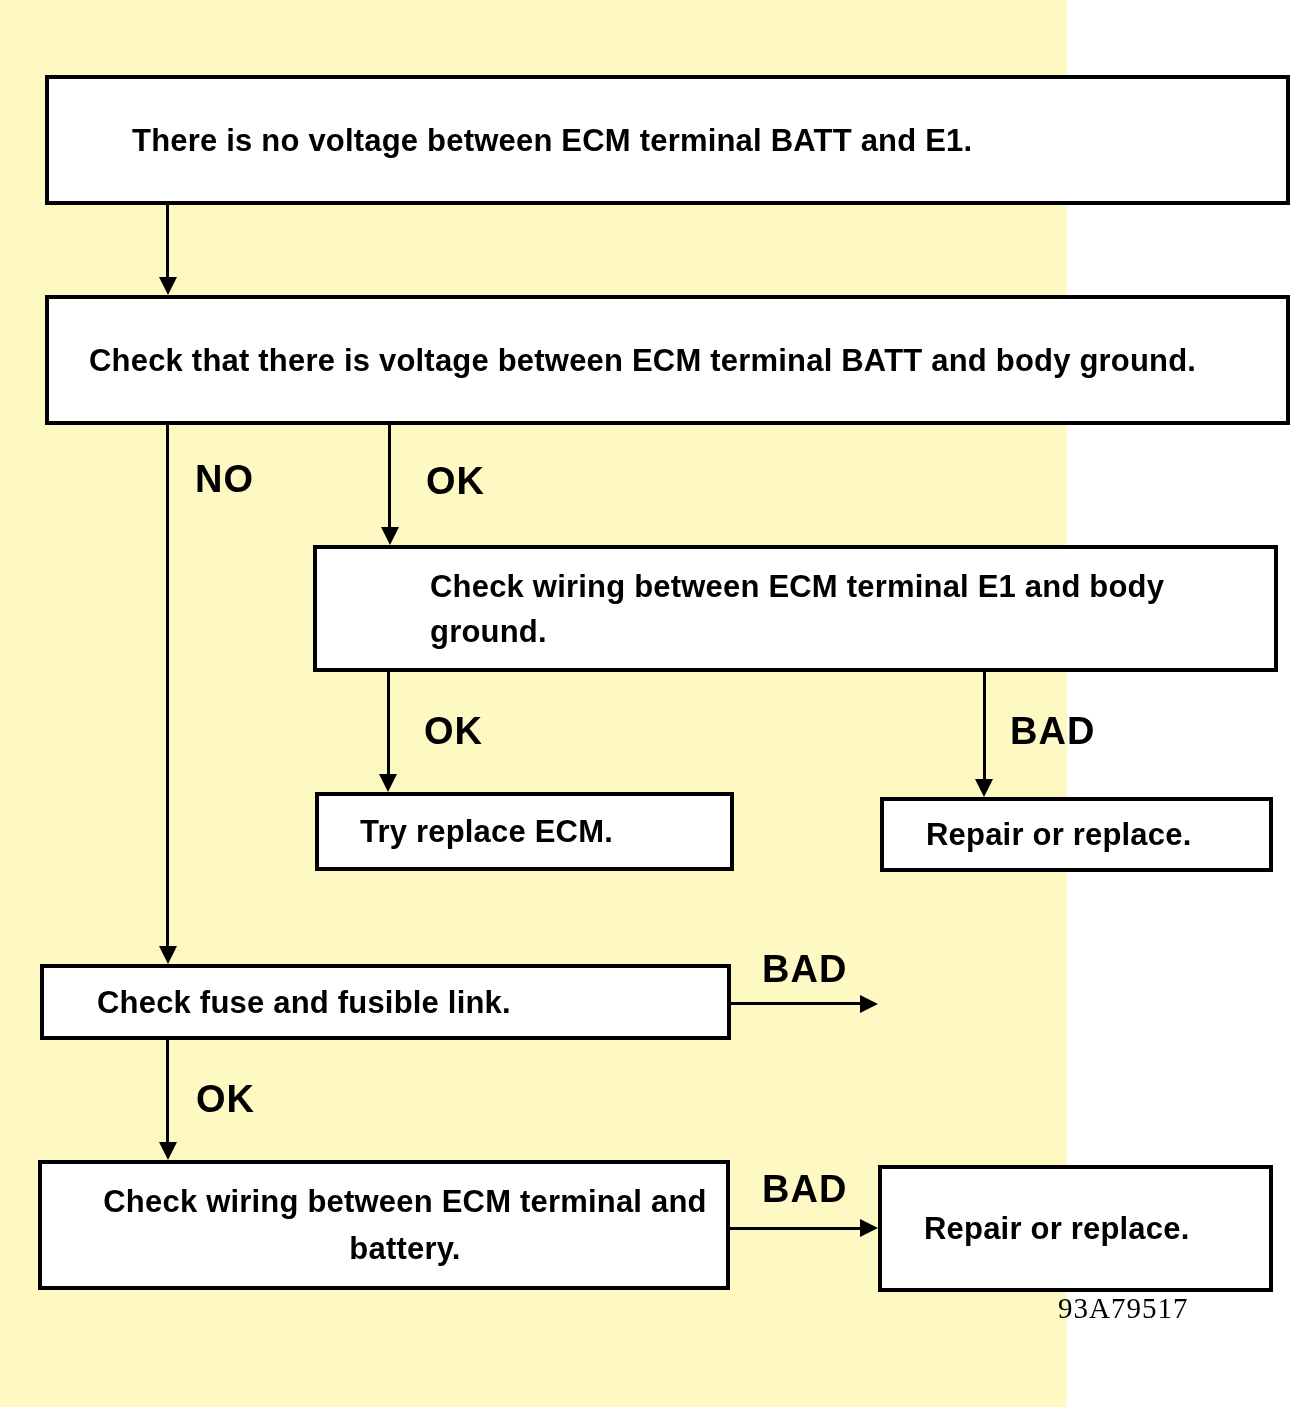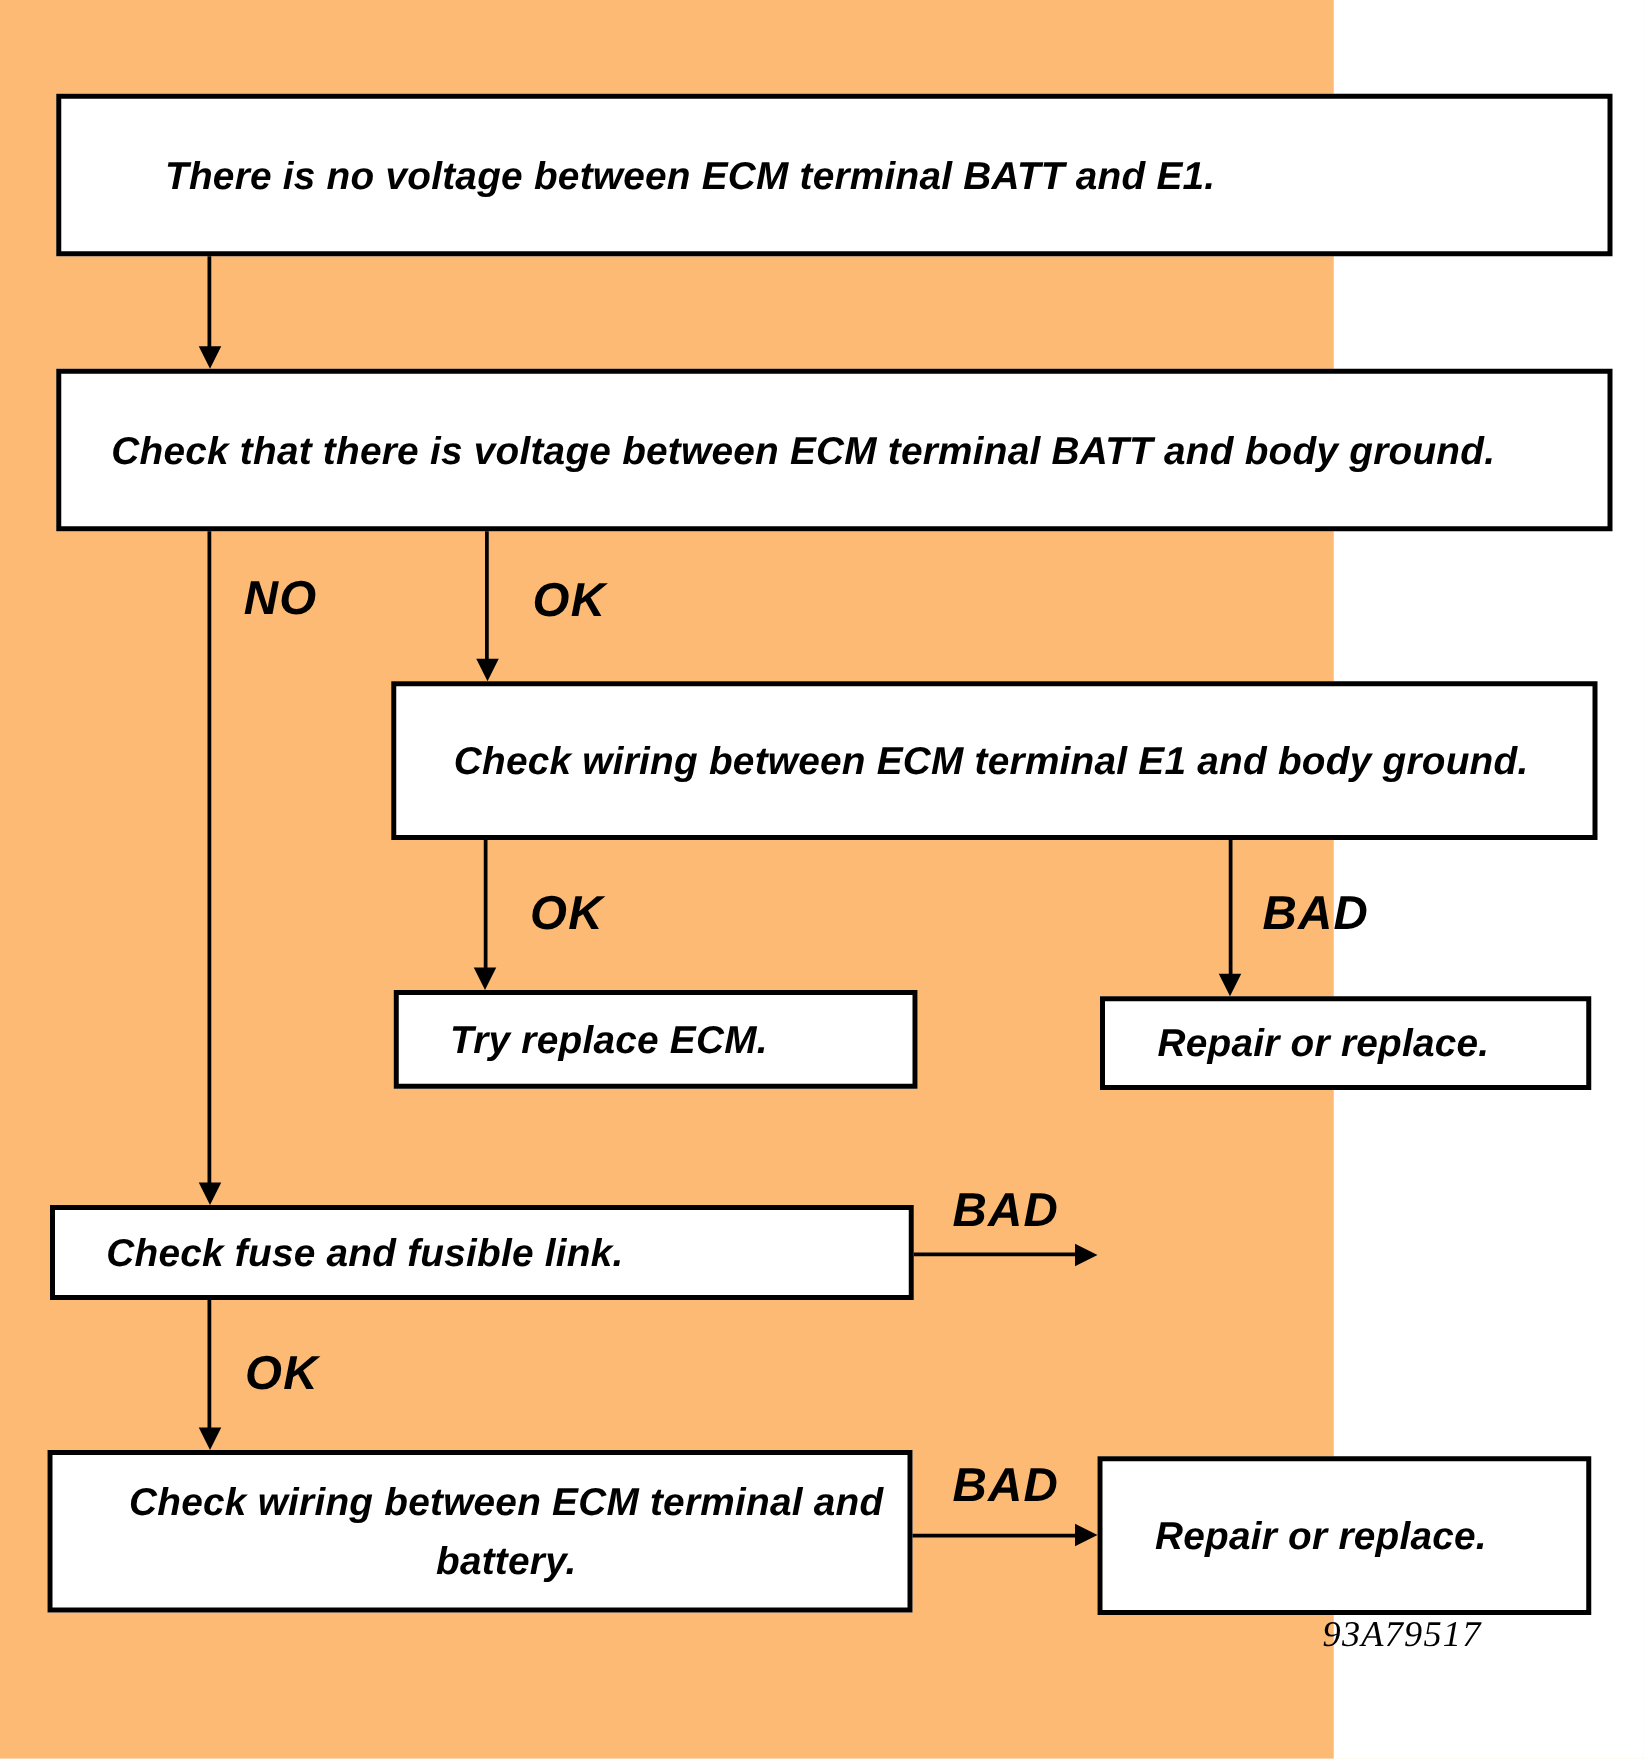--- a/index.html
+++ b/index.html
@@ -4,7 +4,7 @@
 <style>
   html,body{margin:0;padding:0;background:#ffffff;}
   body{width:1315px;height:1407px;position:relative;font-family:"Liberation Sans",sans-serif;}
-  .canvas{position:absolute;left:0;top:0;width:1067px;height:1407px;background:#fdba74;font-style:italic;}
+  .canvas{position:absolute;left:0;top:0;width:1067px;height:1407px;background:#fef9c3;}
 
   .node{
     position:absolute;

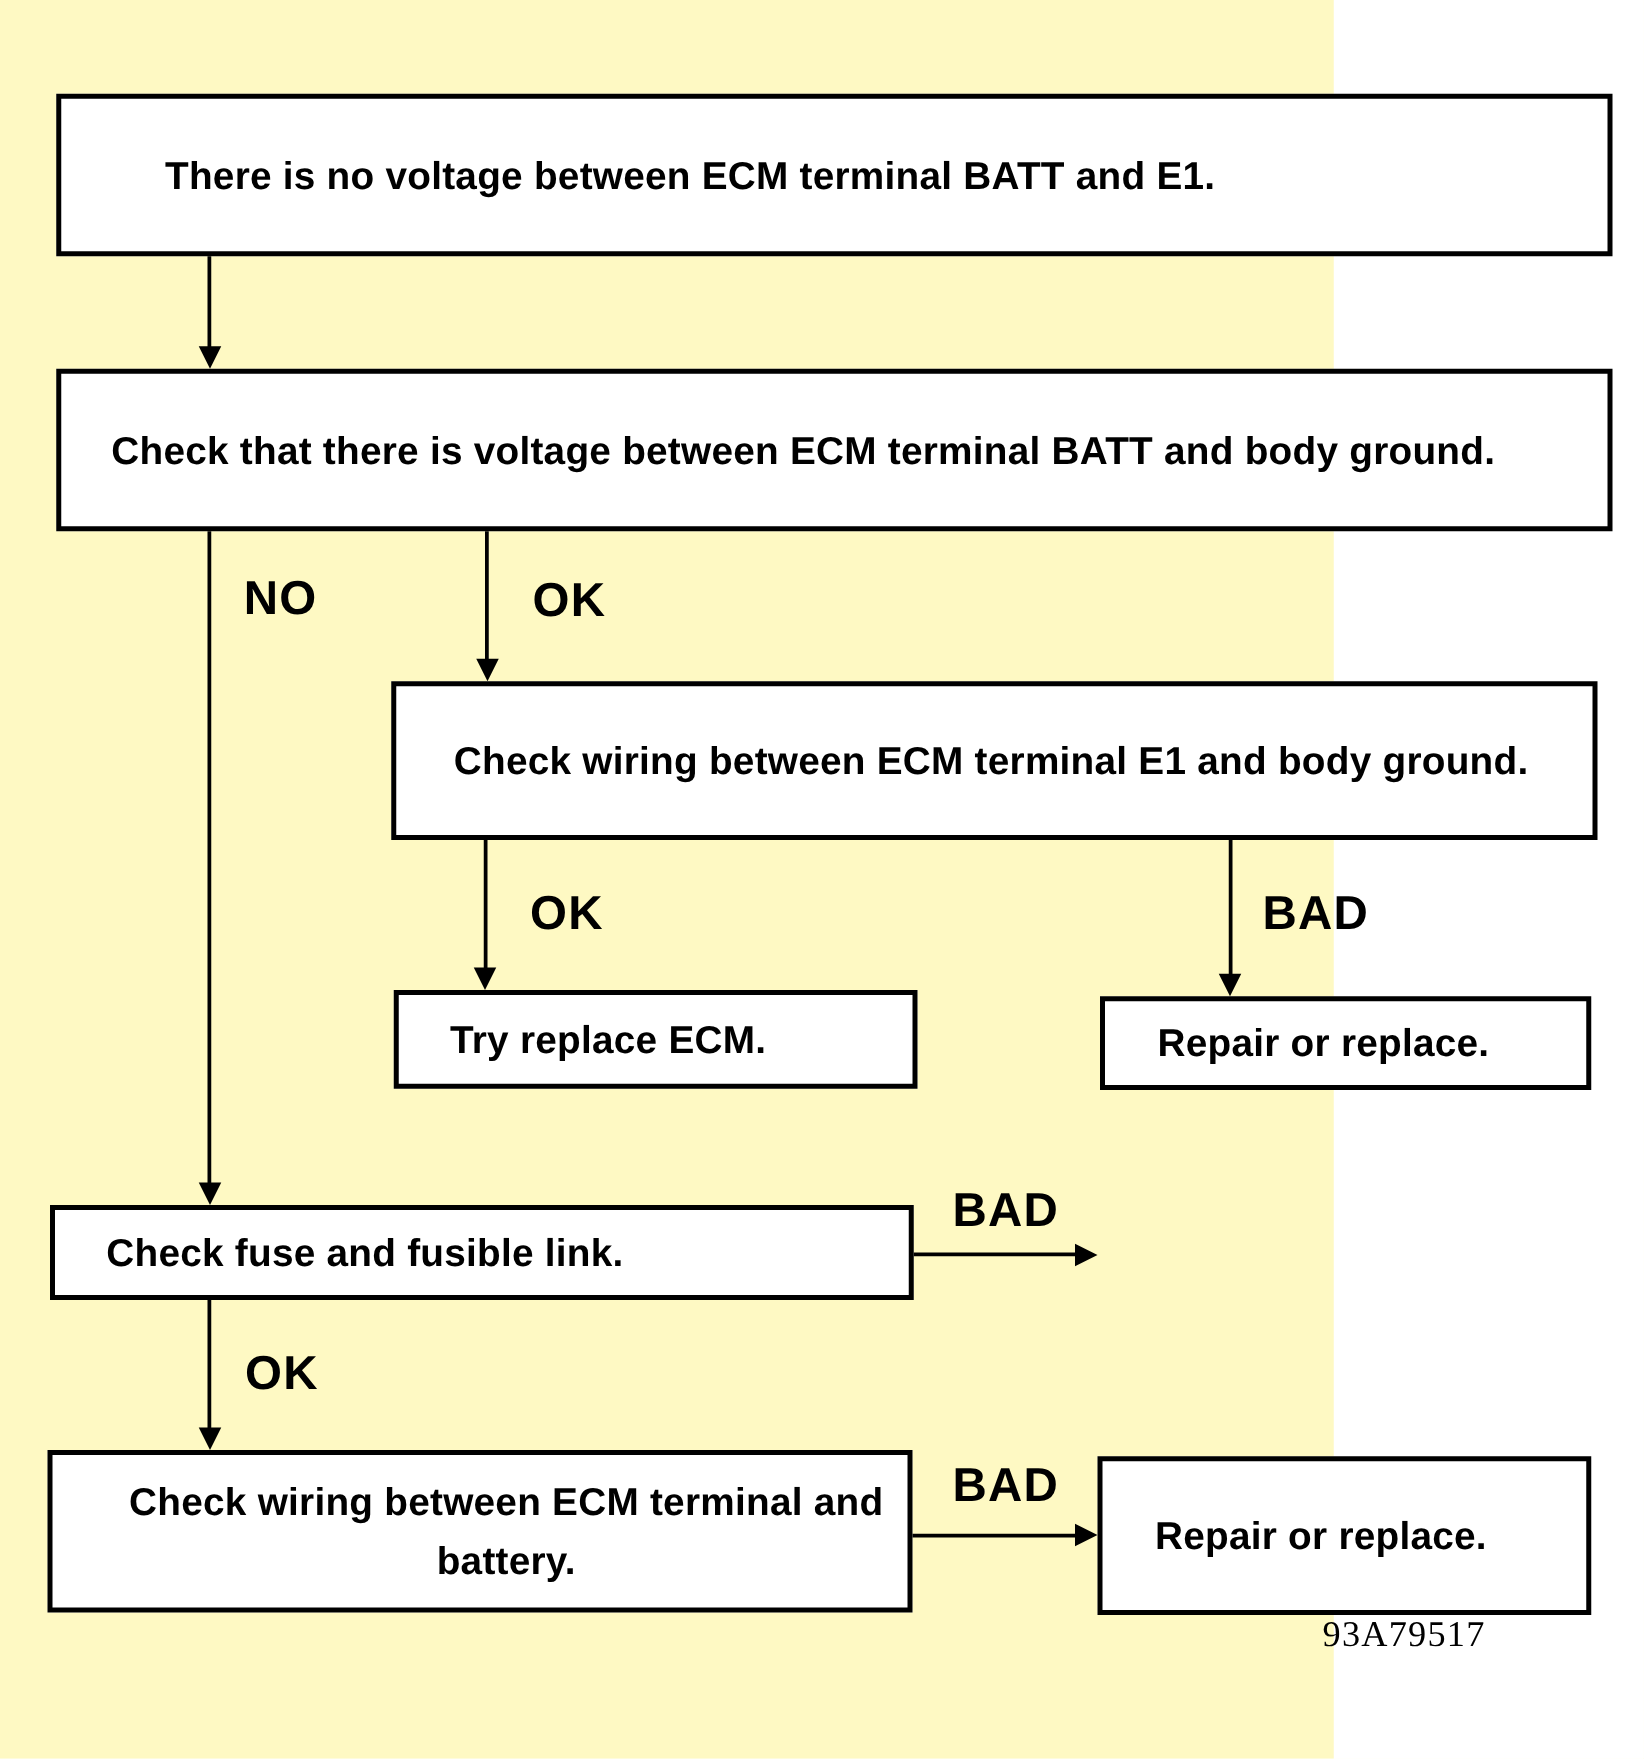--- a/index.html
+++ b/index.html
@@ -28,7 +28,7 @@
   #b2 .node-text{padding-left:40px;max-width:1160px;}
 
   #b3{left:313px;top:545px;width:965px;height:127px;}
-  #b3 .node-text{padding-left:46px;}
+  #b3 .node-text{padding-left:113px;}
 
   #b4{left:315px;top:792px;width:419px;height:79px;}
   #b4 .node-text{padding-left:41px;}

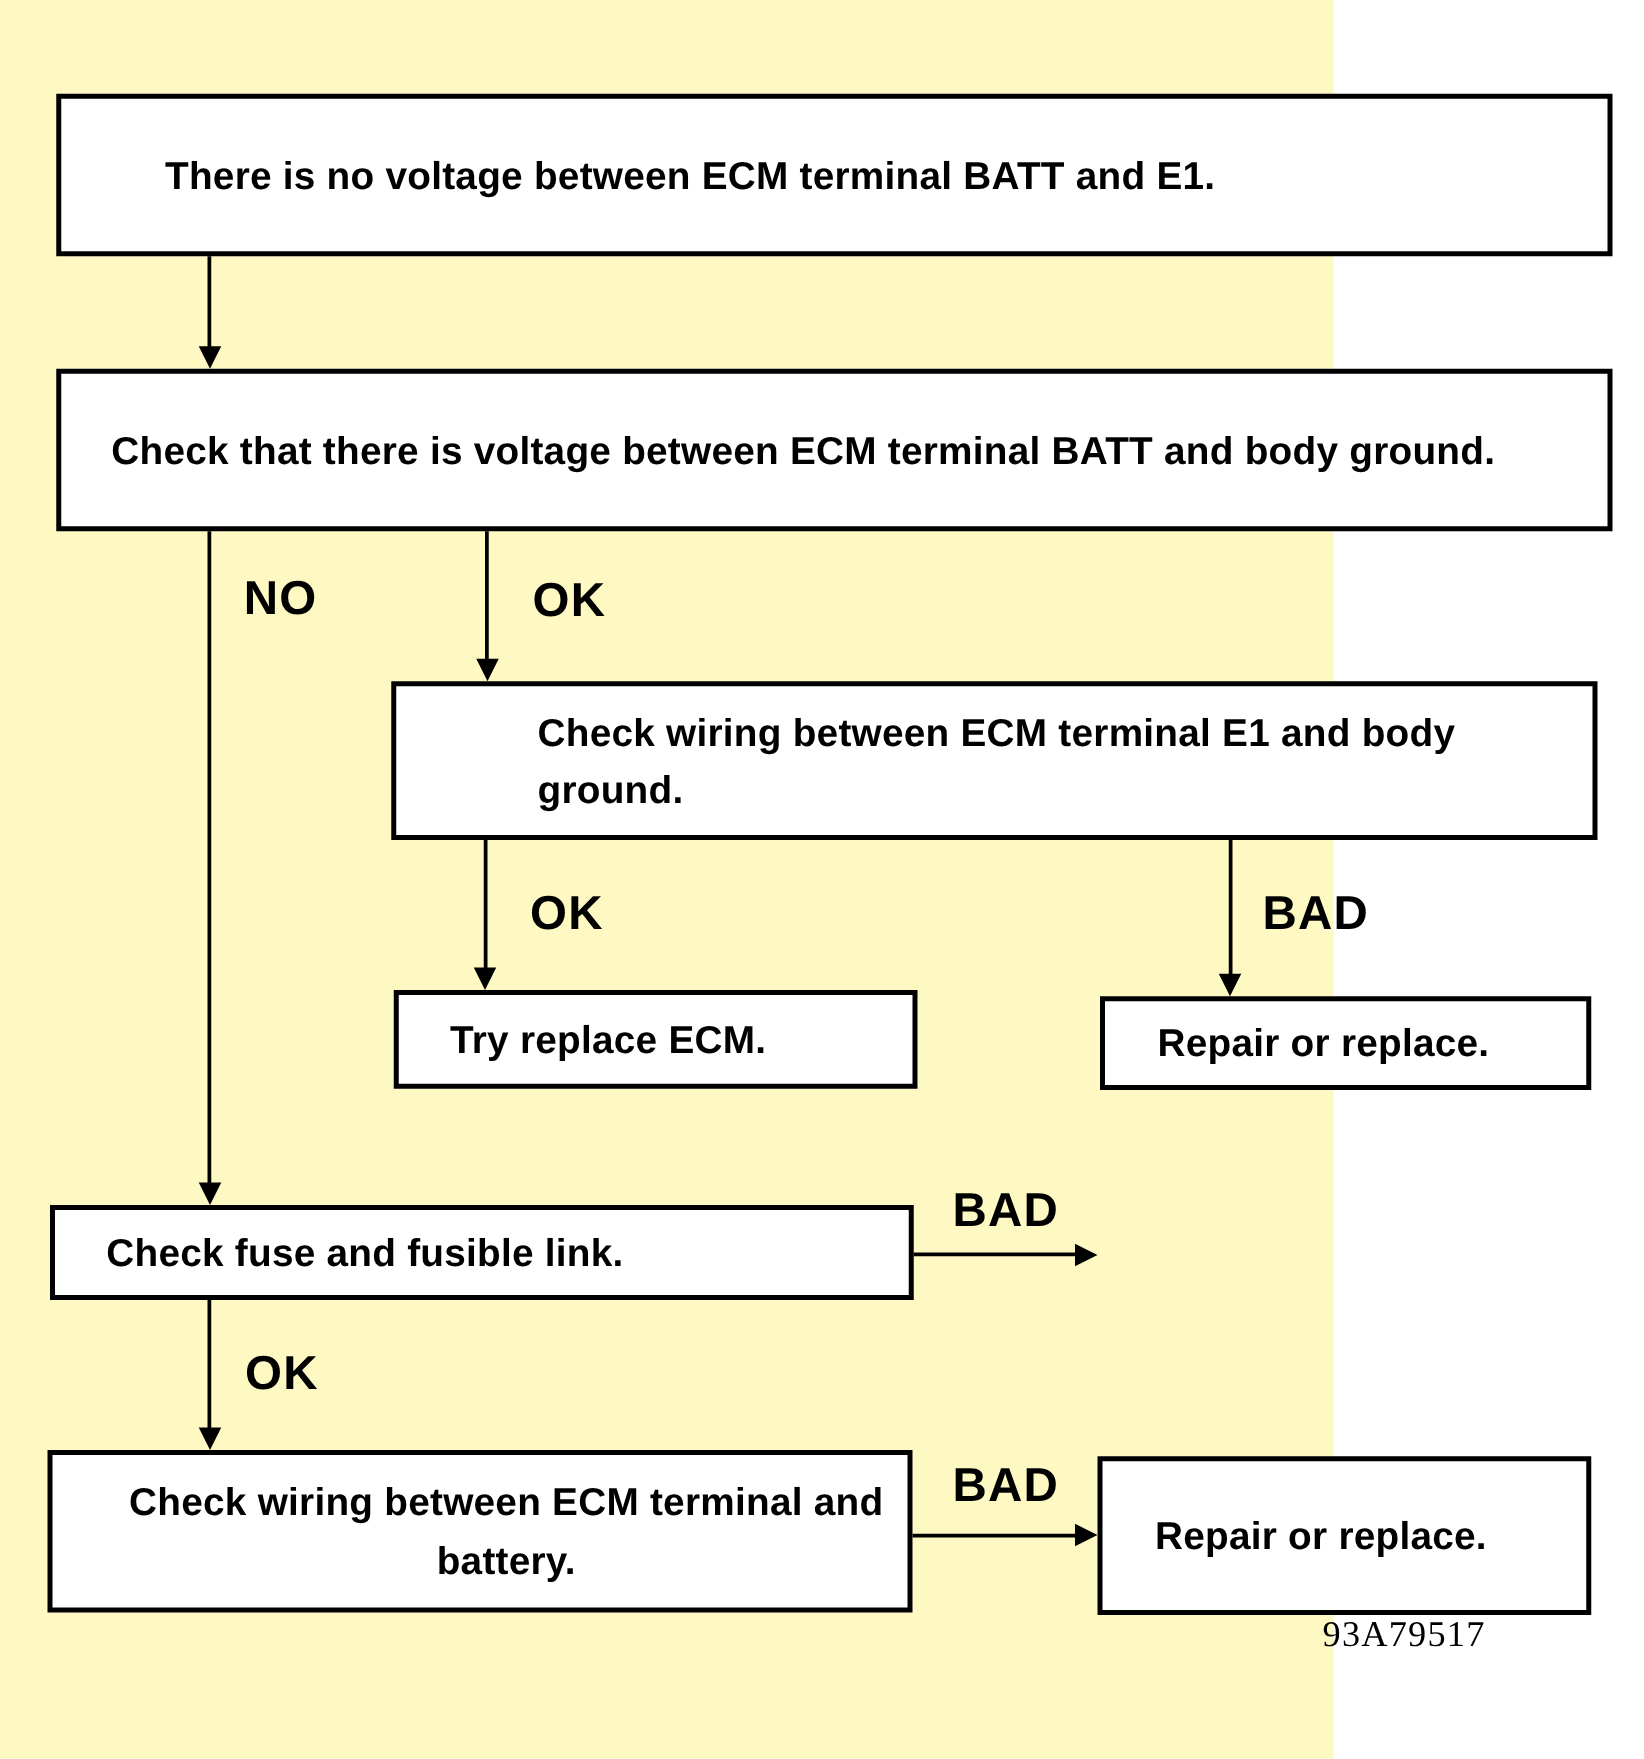--- a/index.html
+++ b/index.html
@@ -36,7 +36,7 @@
   #b5{left:880px;top:797px;width:393px;height:75px;}
   #b5 .node-text{padding-left:42px;}
 
-  #b6{left:40px;top:964px;width:691px;height:76px;}
+  #b6{left:40px;top:964px;width:691px;height:76px;padding-left:12px;}
   #b6 .node-text{padding-left:41px;}
 
   #b7{left:878px;top:970px;width:392px;height:80px;}

